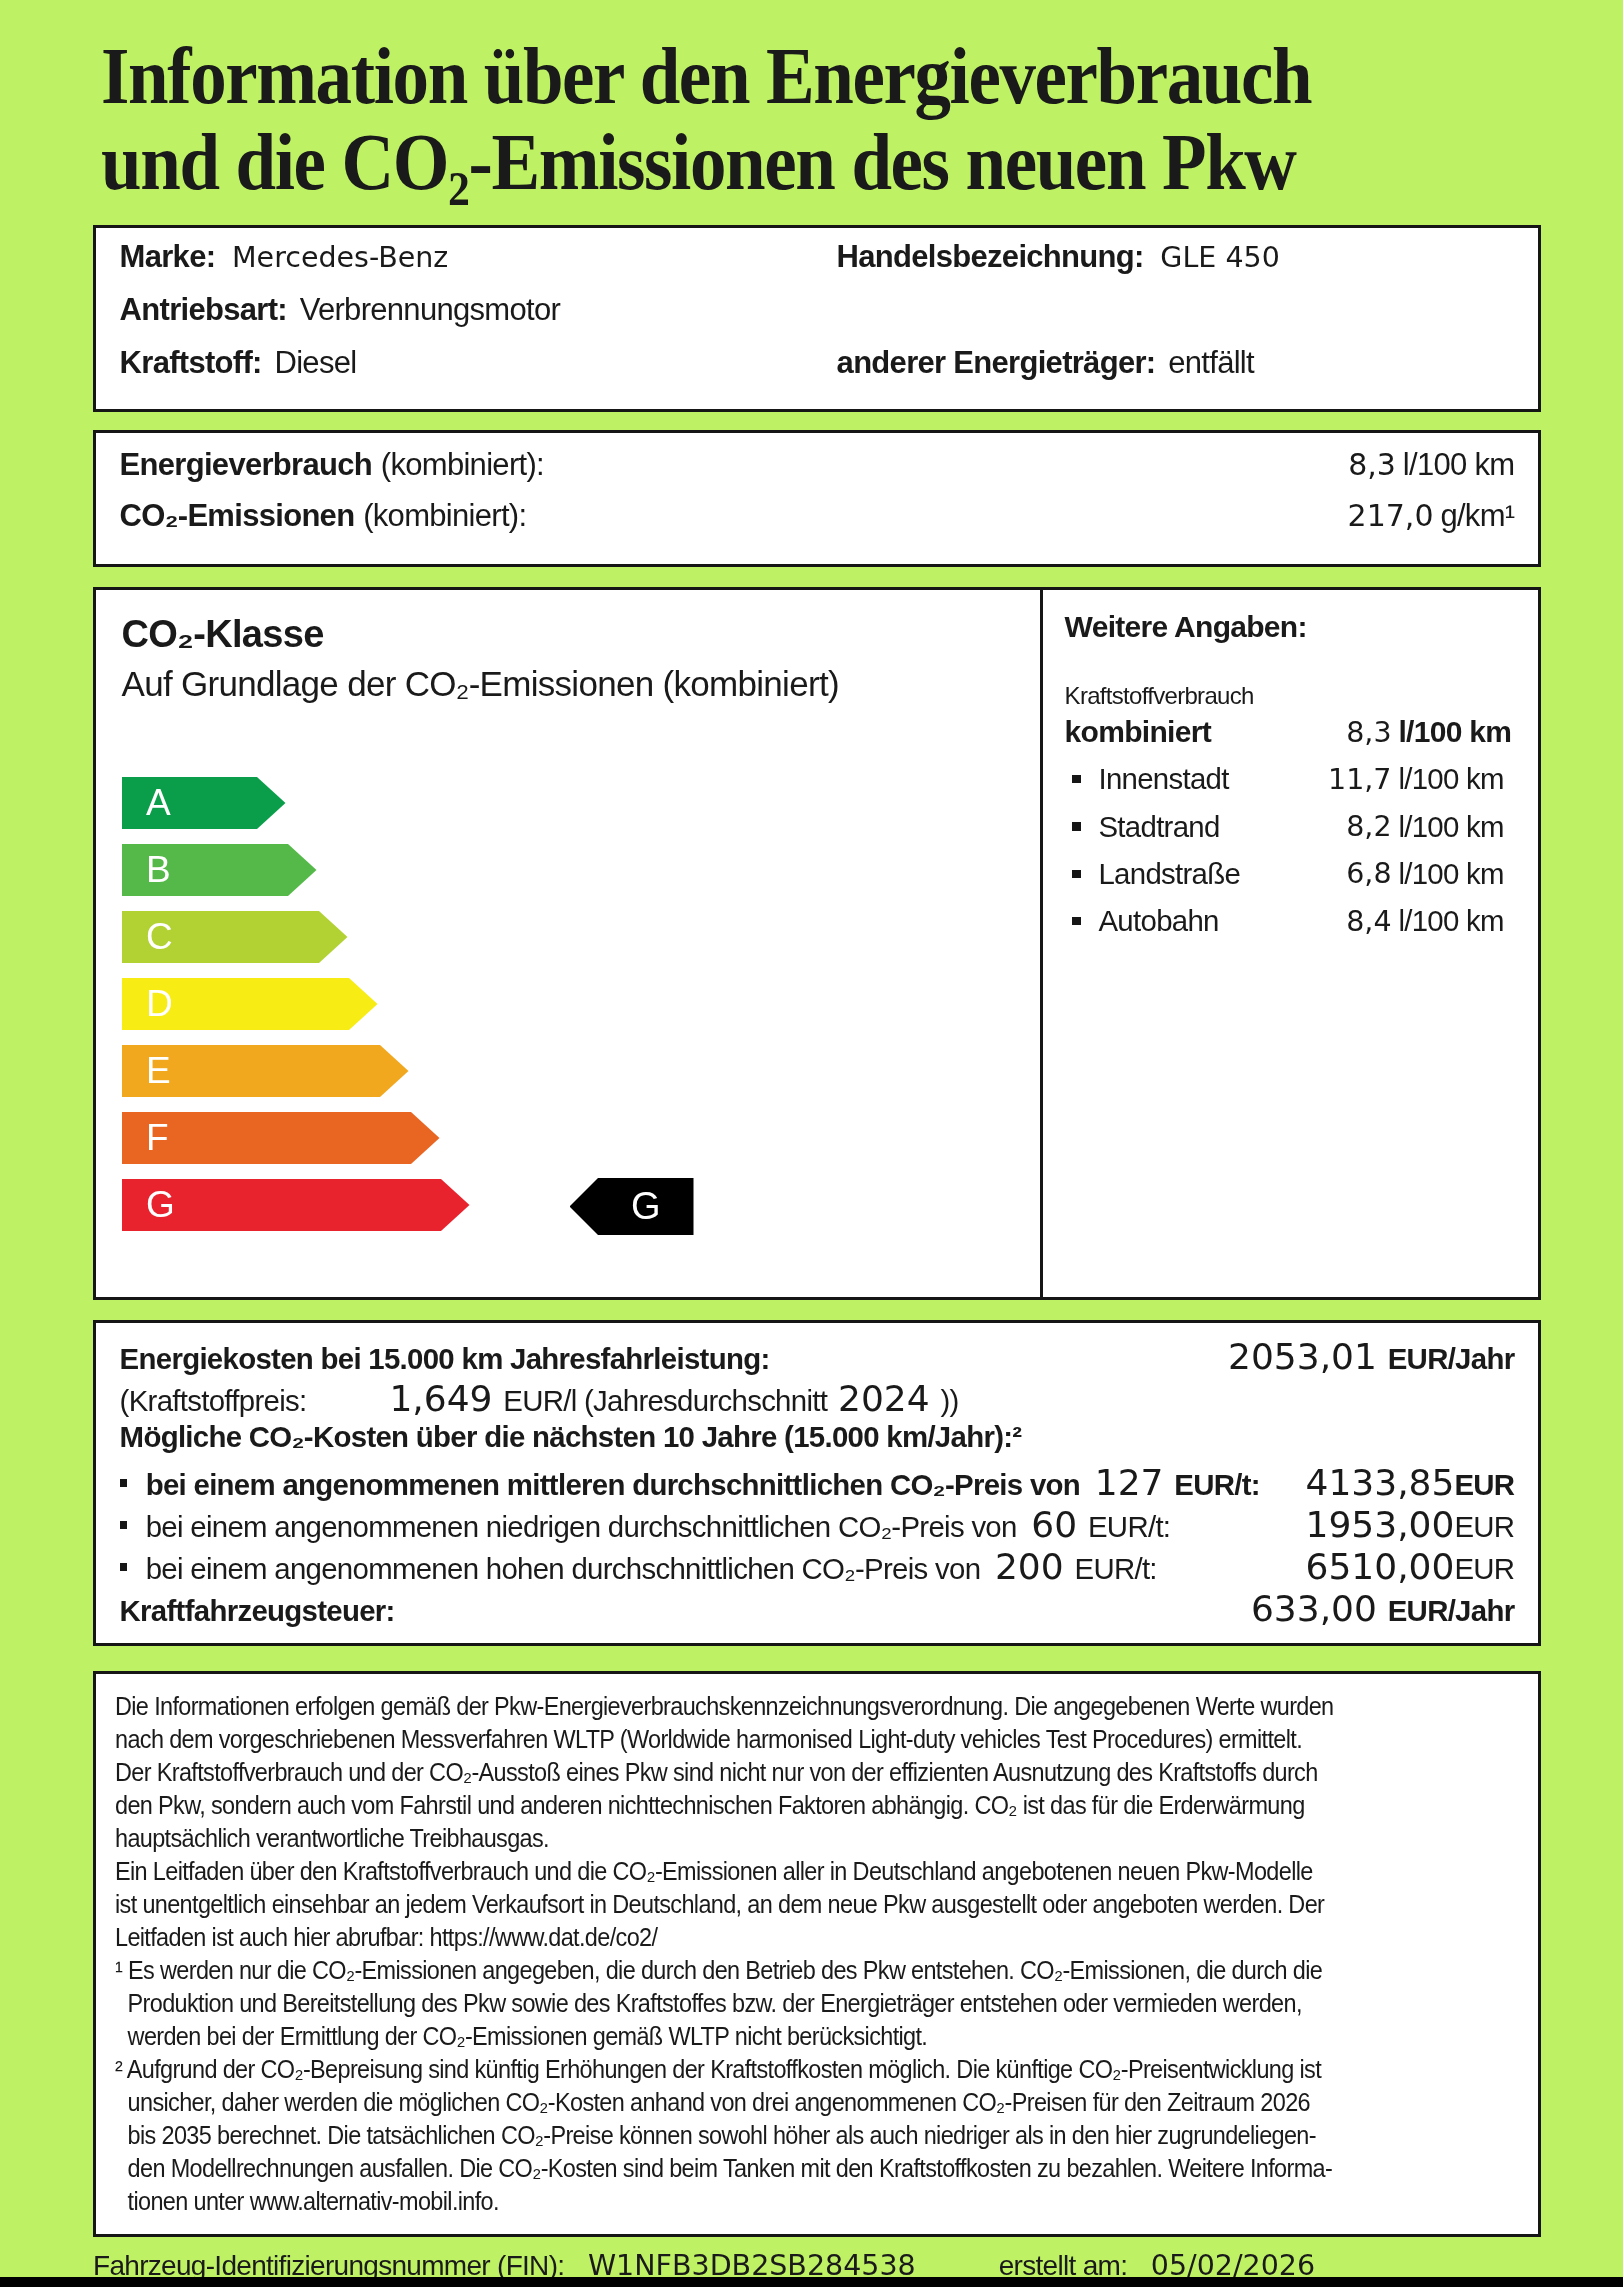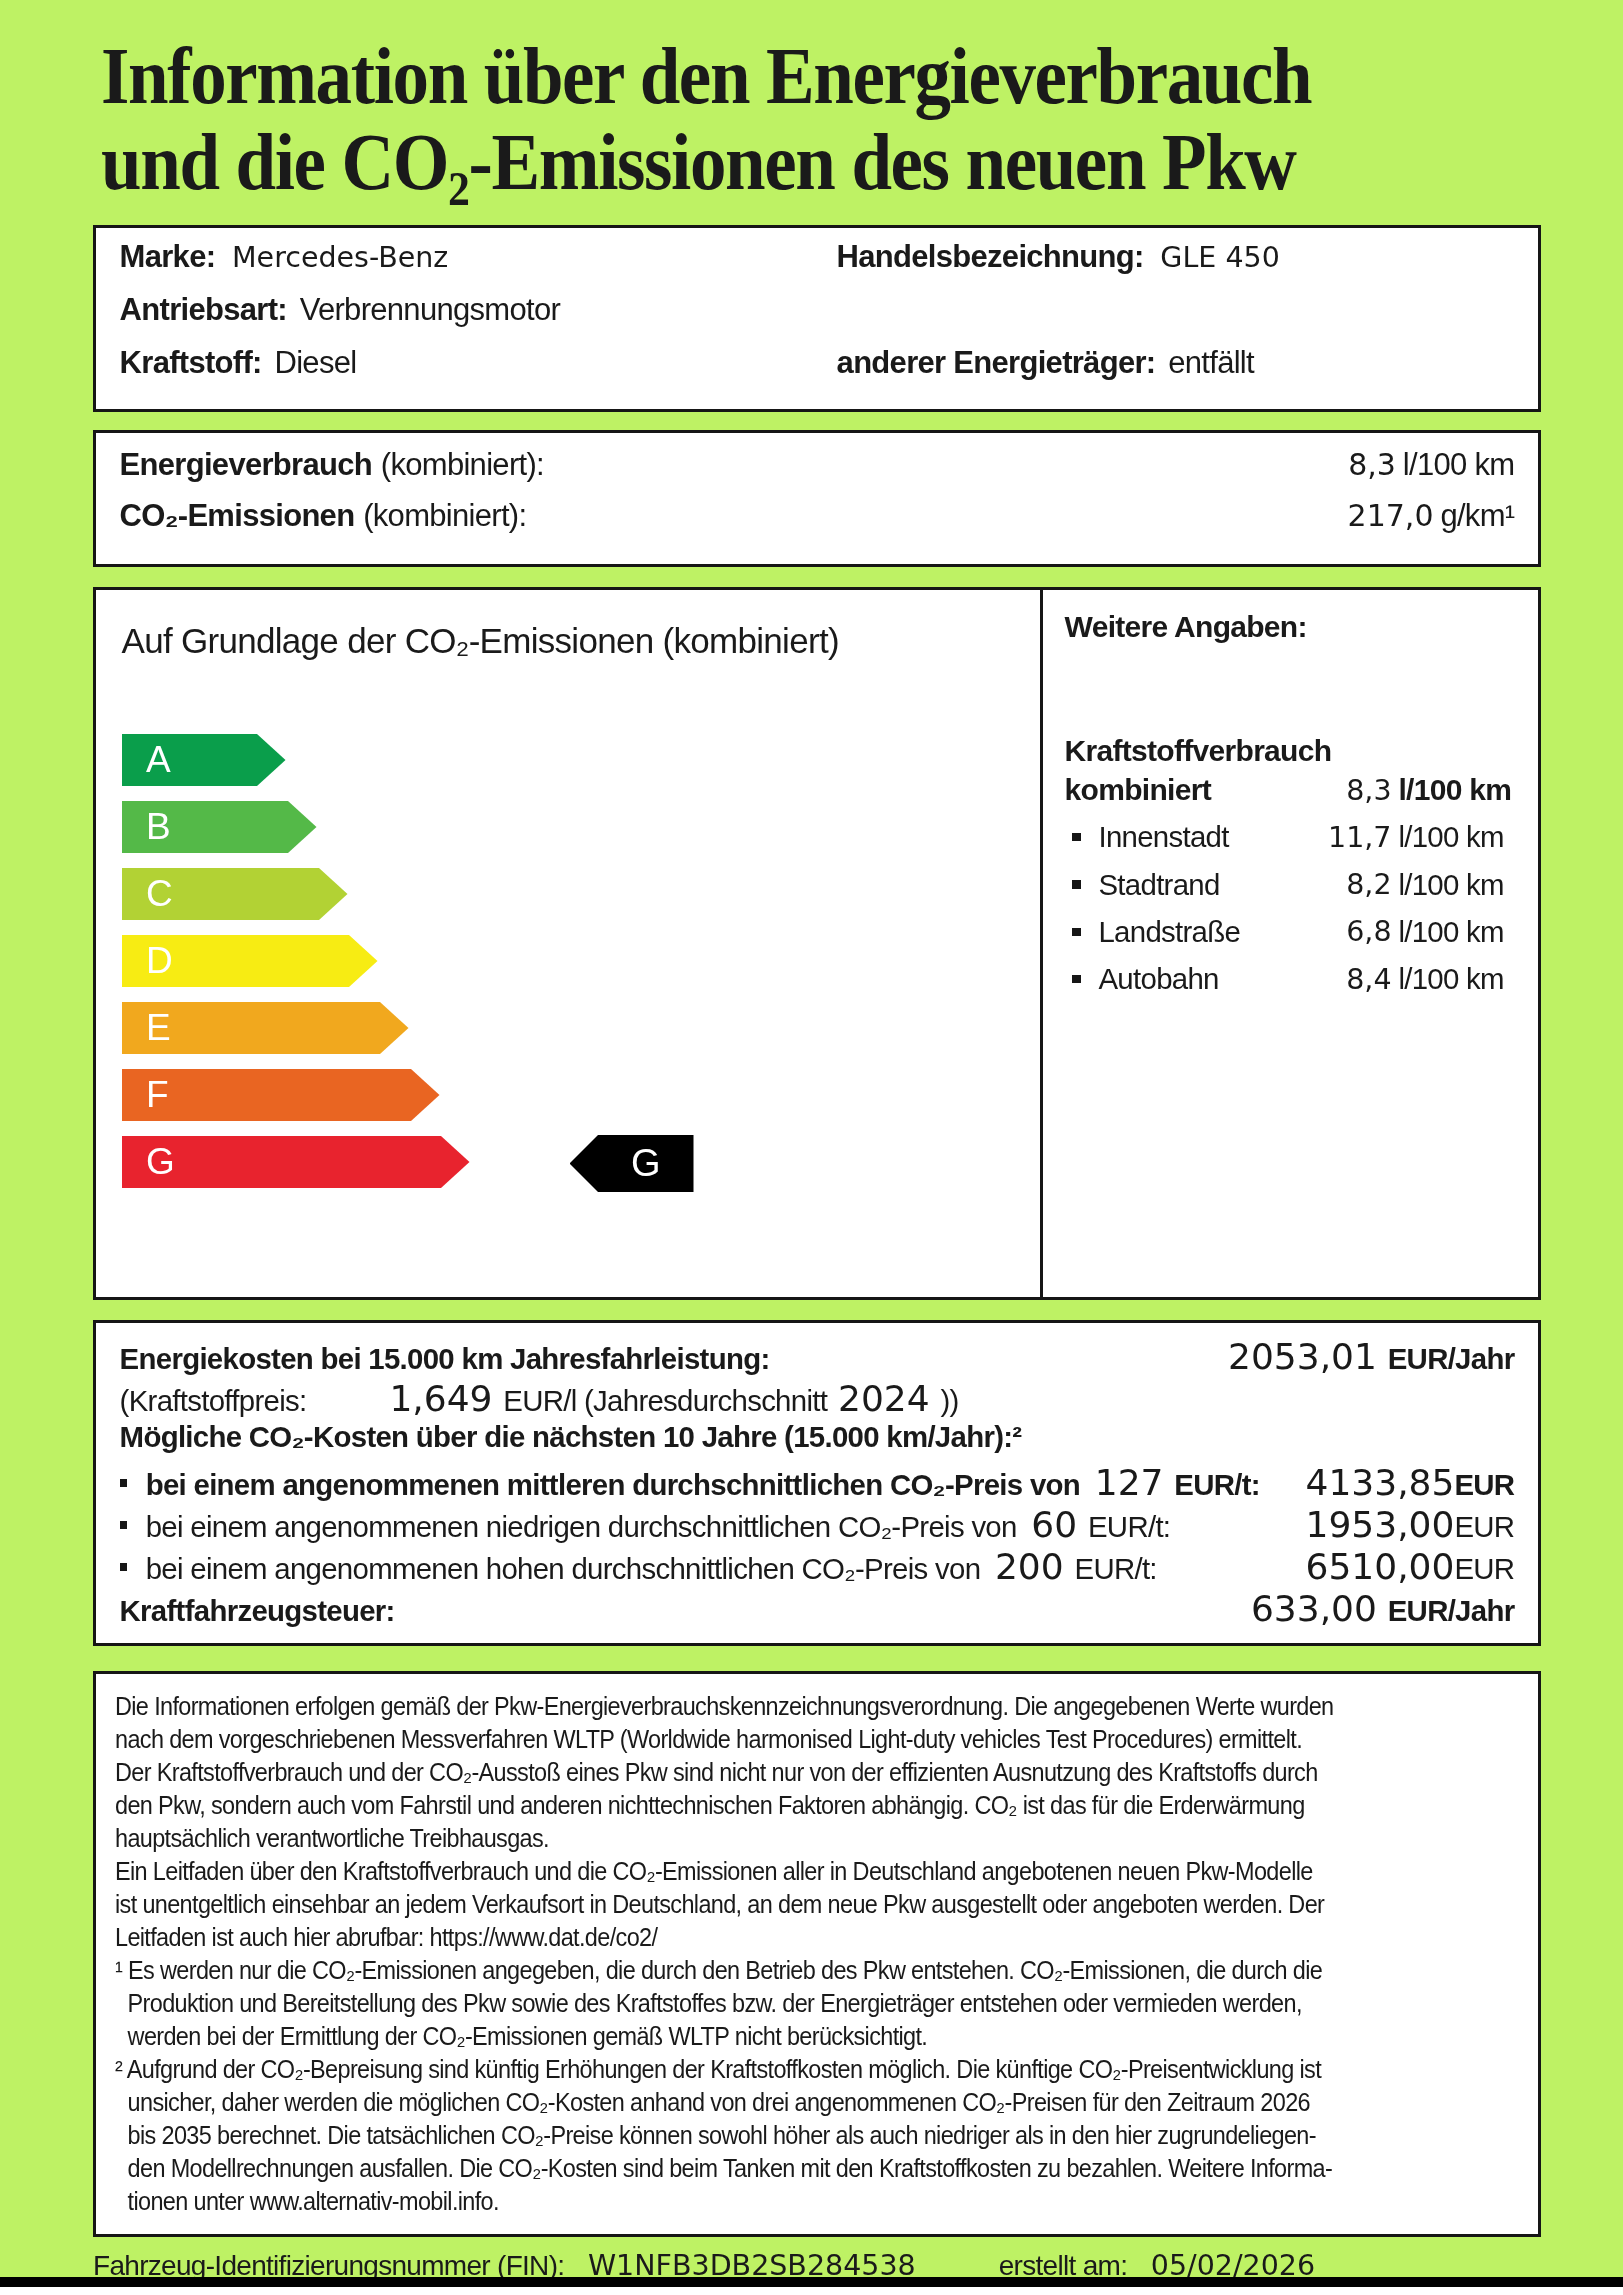--- a/index.html
+++ b/index.html
@@ -172,6 +172,7 @@
 
   <div class="box box-co2">
     <div class="co2-left">
+      <div class="co2-title">CO₂-Klasse</div>
       <div class="co2-sub">Auf Grundlage der CO₂-Emissionen (kombiniert)</div>
       <div class="arrows">
         <div class="arrow" style="background: rgb(10, 158, 75); width: 164px;">

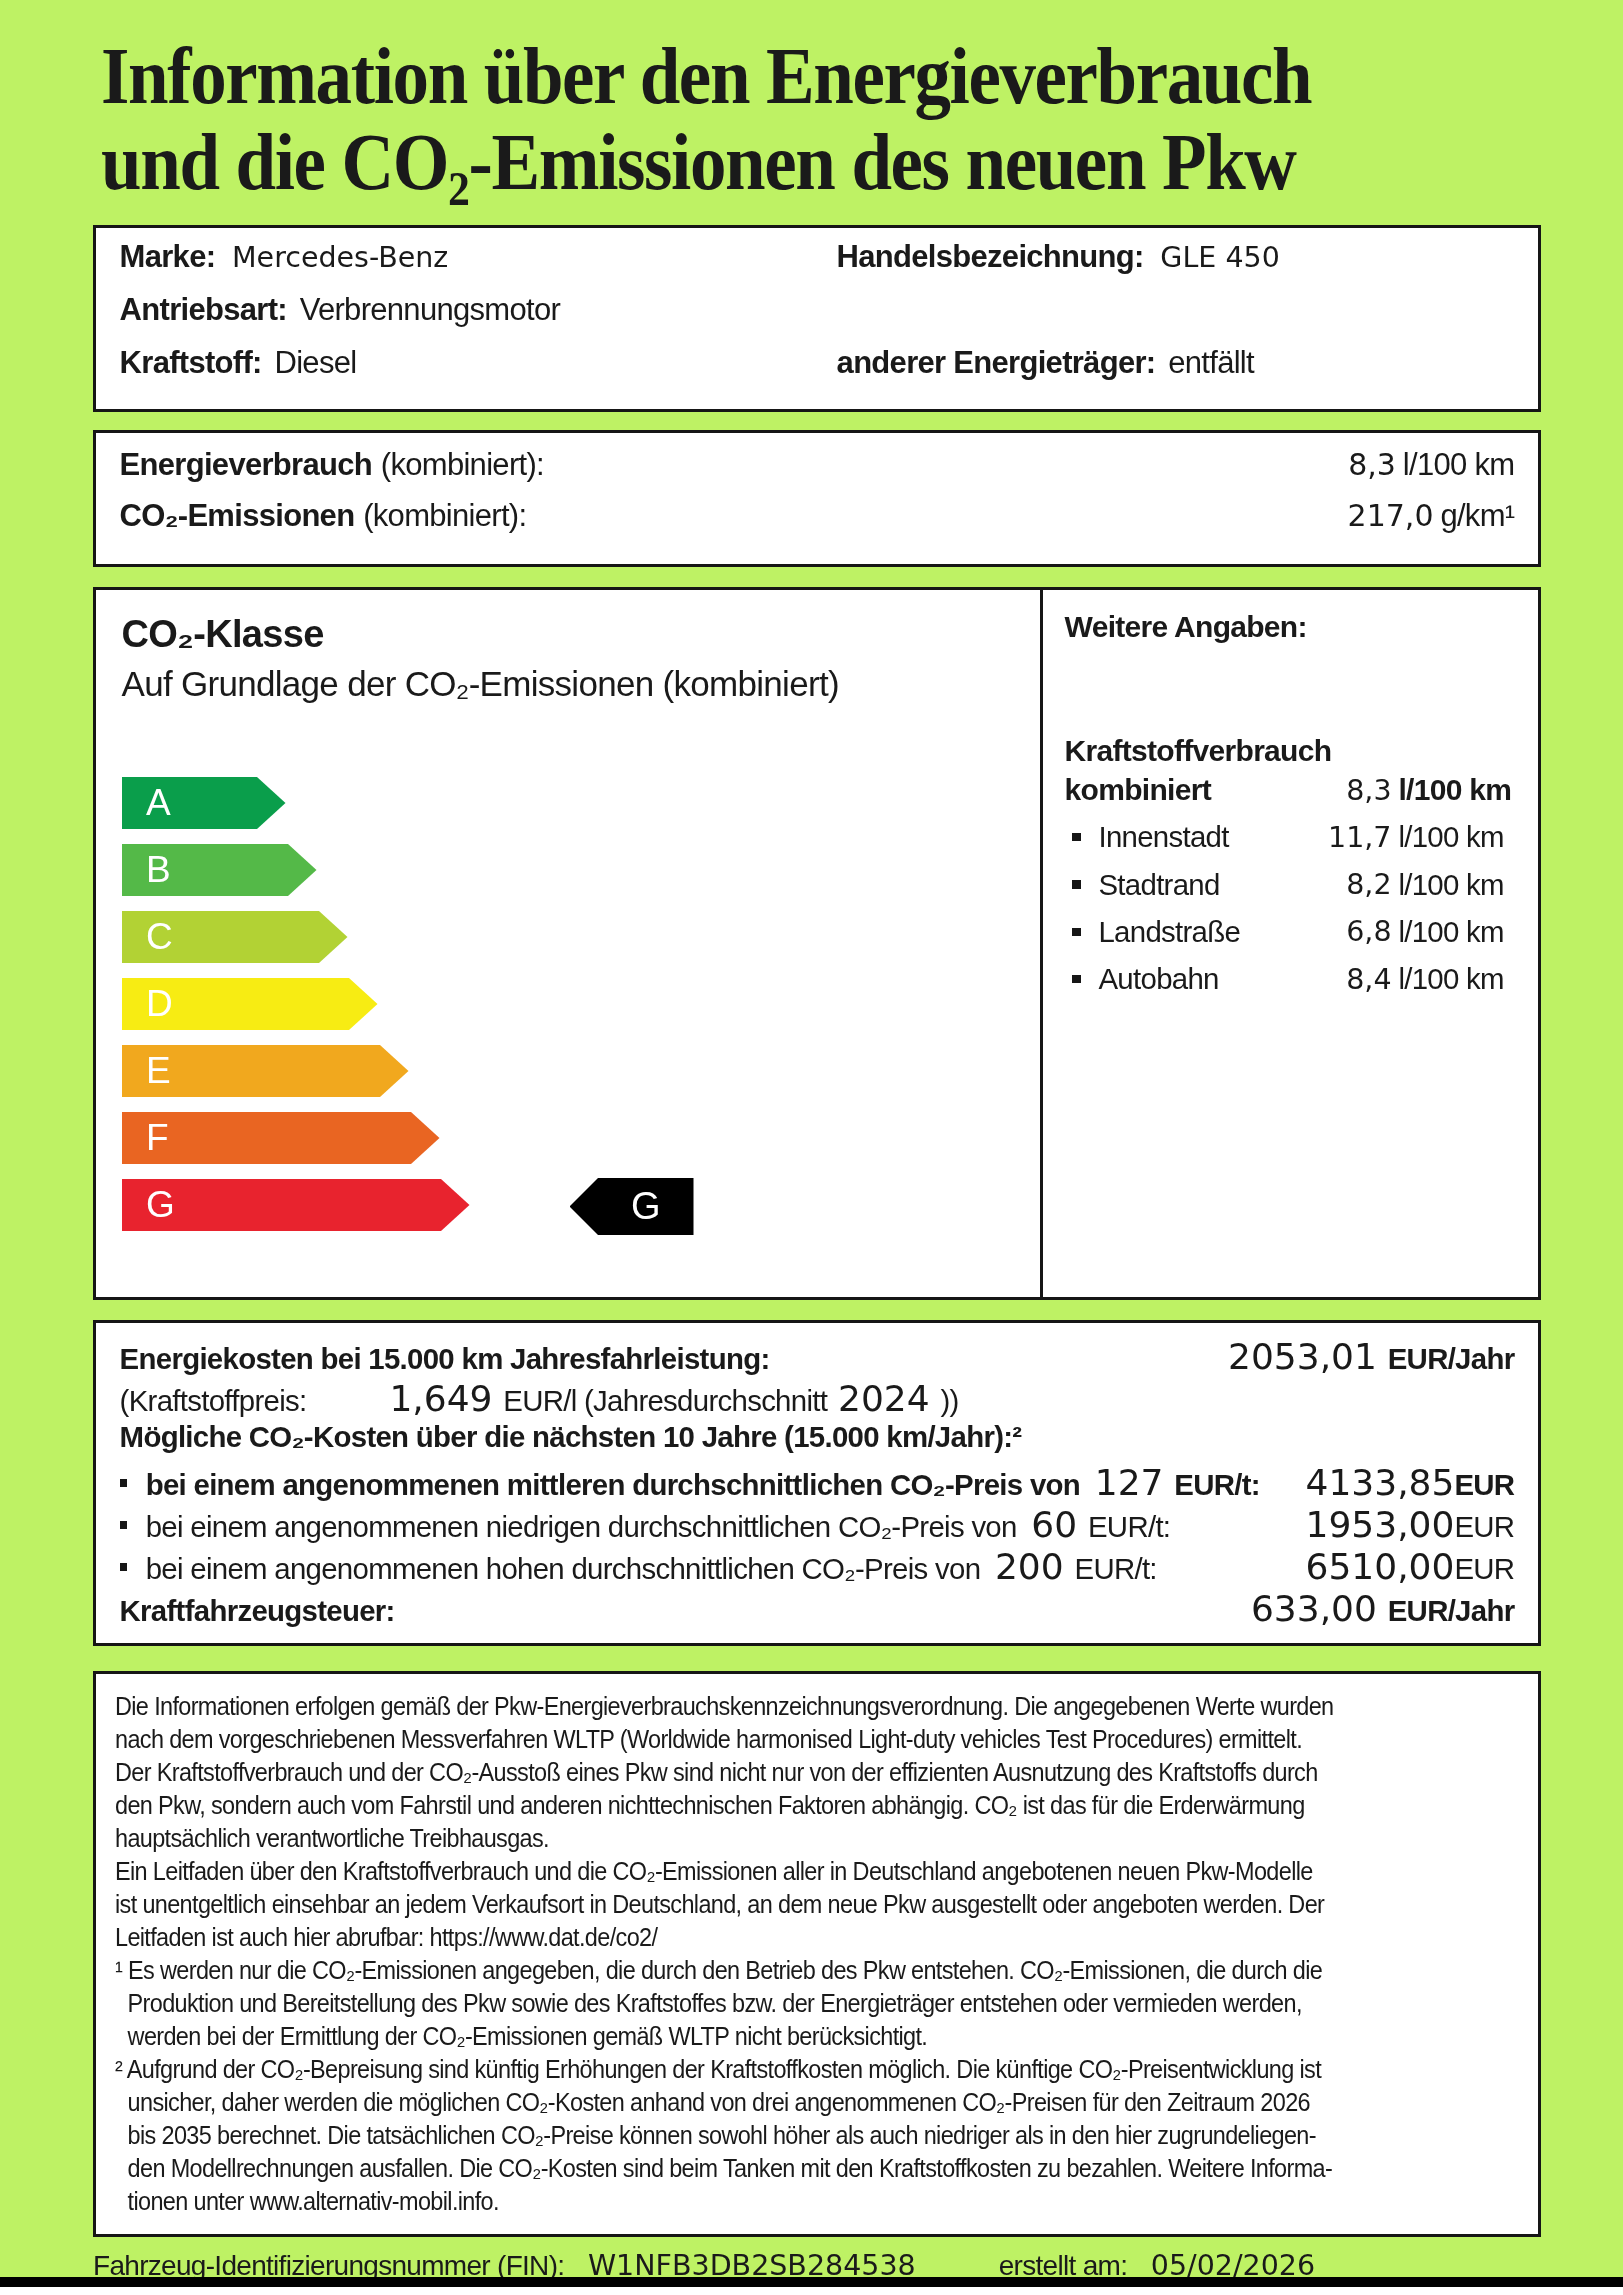--- a/index.html
+++ b/index.html
@@ -78,7 +78,7 @@
     clip-path:polygon(100% 0, 100% 100%, 28.5px 100%, 0 50%, 28.5px 0);
   }
   .wa-heading { font-size:30px; font-weight:bold; letter-spacing:-0.7px; }
-  .wa-fuel { font-size:30px; font-weight:bold; letter-spacing:-0.7px; margin-top:90px; }
+  .wa-fuel { font-size:24px; font-weight:normal; letter-spacing:-0.7px; margin-top:38px; }
   .wa-comb { display:flex; align-items:baseline; font-size:30px; margin-top:4.9px; white-space:nowrap; }
   .wa-comb .lbl { font-weight:bold; letter-spacing:-0.7px; }
   .wa-val { margin-left:auto; width:79px; text-align:right; font-family:"DejaVu Sans", sans-serif; font-size:28.5px; }

